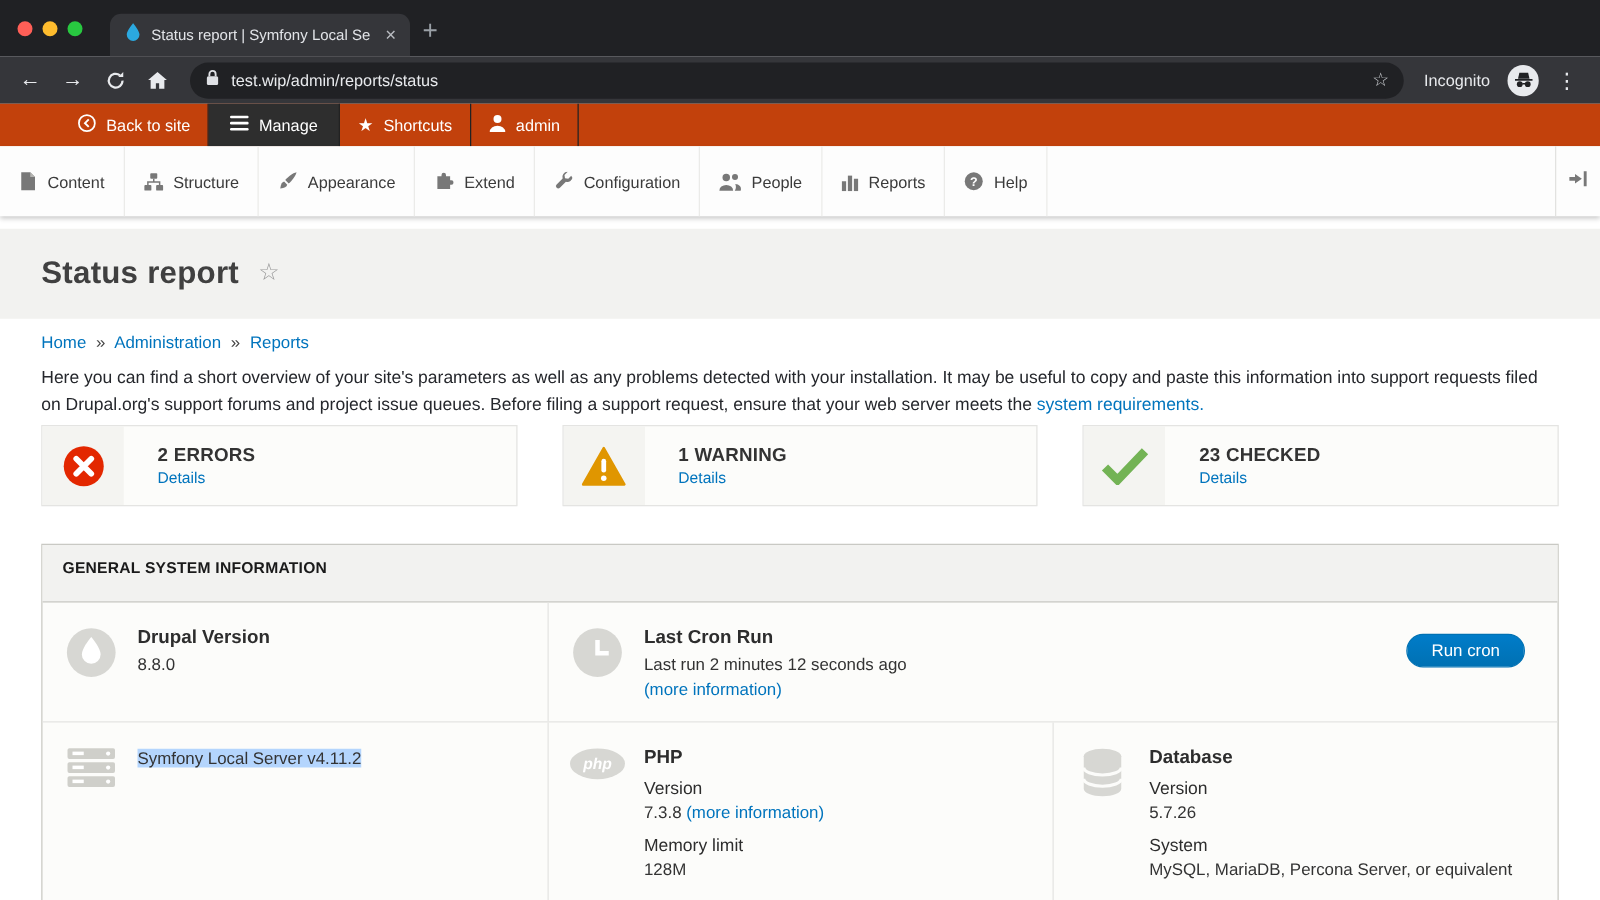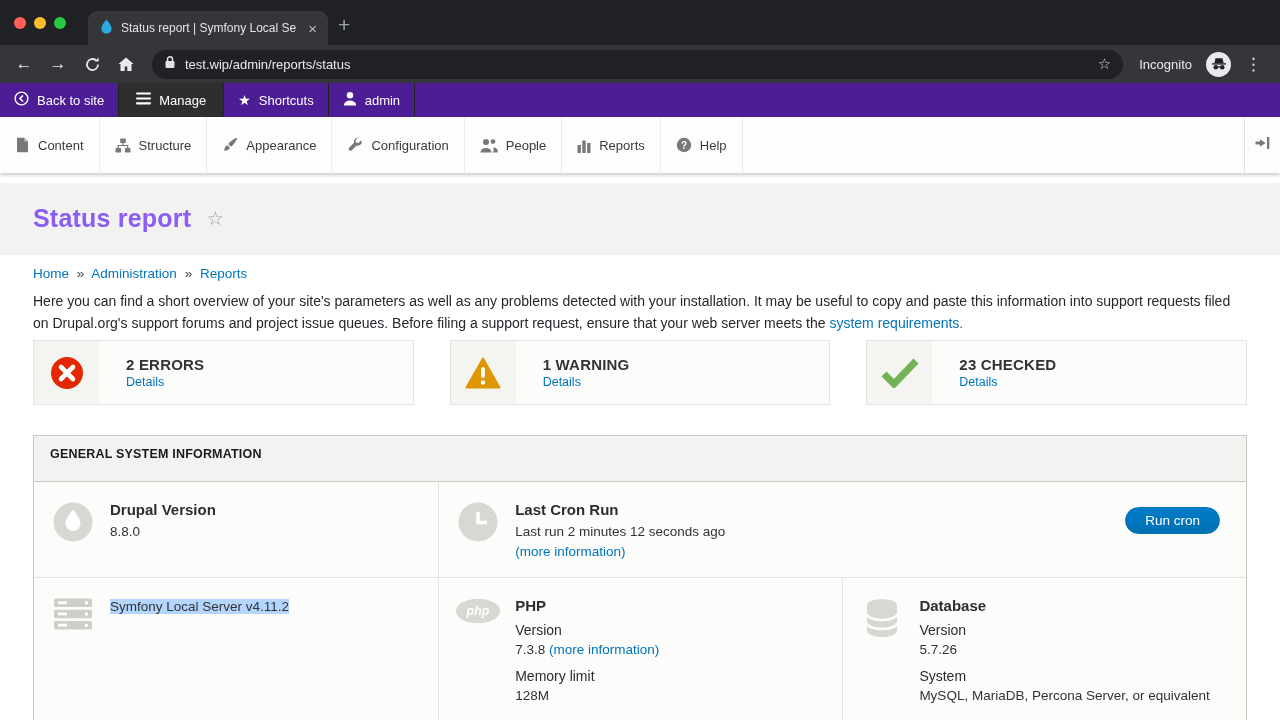--- a/index.html
+++ b/index.html
@@ -26,7 +26,7 @@
   .overflow { color:#e8eaed; font-size:17px; padding:0 8px; }
 
   
-  .dtoolbar { height:34px; background:#4c1d95; display:flex; align-items:stretch; }
+  .dtoolbar { height:34px; background:#c2410c; display:flex; align-items:stretch;padding-left:48px; }
   .titem { display:flex; align-items:center; gap:8px; color:#fff; font-size:13px; padding:0 14px; border-right:1px solid #222; }
   .titem.manage { background:#2e2e2e; padding:0 17px; }
   .tstar { color:#fff; font-size:14px; line-height:1; }

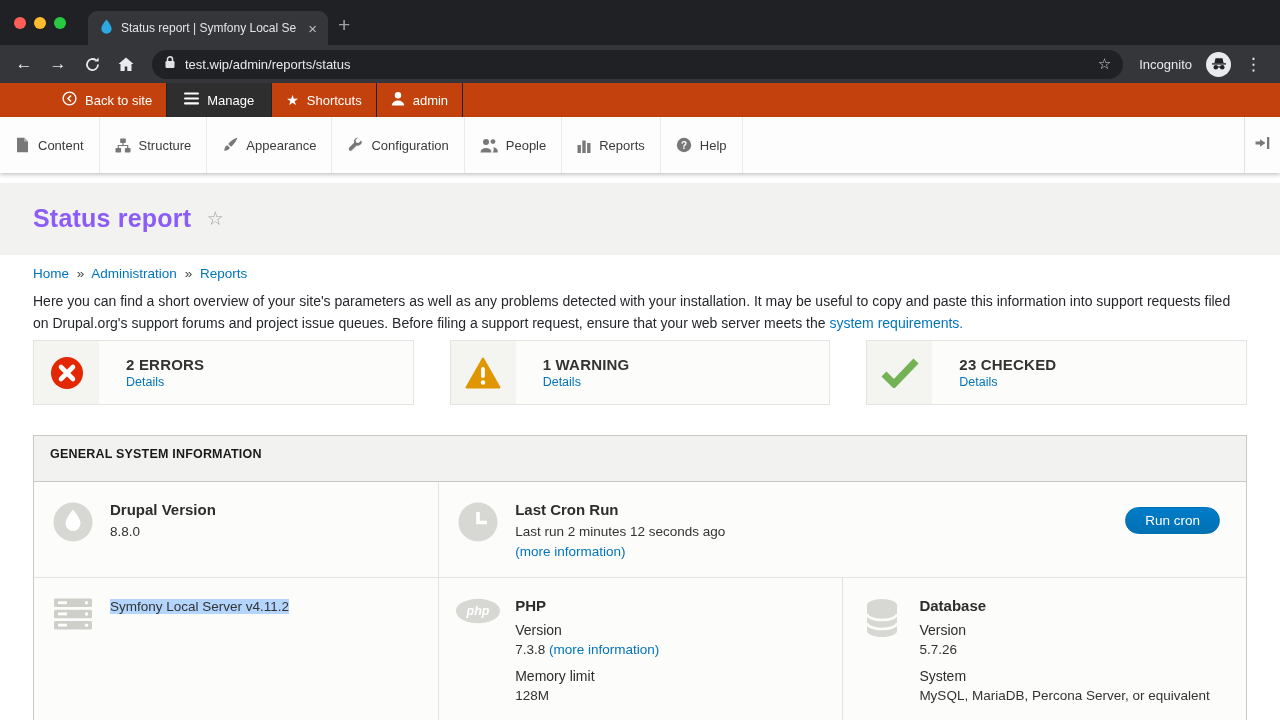--- a/index.html
+++ b/index.html
@@ -191,6 +191,14 @@
         </svg>
       </span>
     <span>Appearance</span>
+  </div>
+  <div class="mitem">
+    <span class="micon">
+        <svg width="16" height="16" viewBox="0 0 16 16">
+          <path d="M6.2 2.9a1.8 1.8 0 0 1 3.6 0v1h3.3v3.2h1a1.8 1.8 0 0 1 0 3.6h-1v3.5H2.9V3.9h3.3z" fill="#787878"></path>
+        </svg>
+      </span>
+    <span>Extend</span>
   </div>
   <div class="mitem">
     <span class="micon">

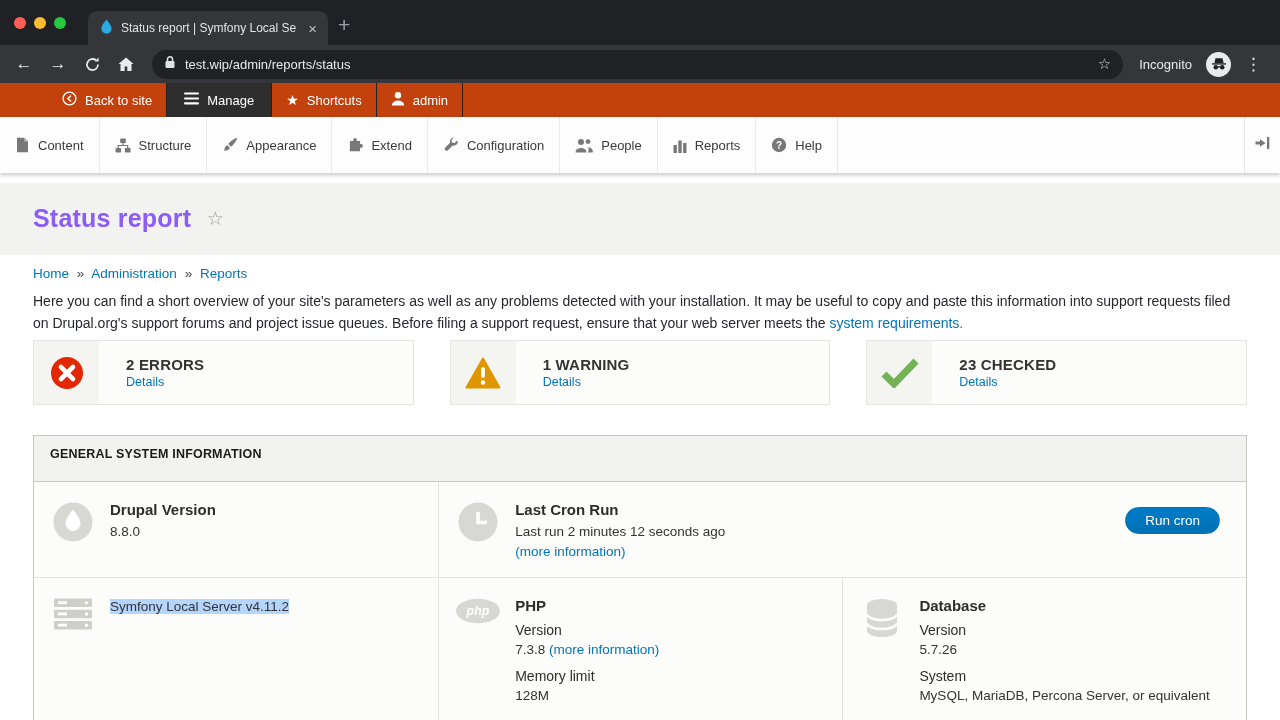--- a/index.html
+++ b/index.html
@@ -39,7 +39,7 @@
 
   
   .band { background:#f2f2f0; padding:21px 33px 22px; margin-top:10px; }
-  .band h1 { display:inline; font-size:25px; font-weight:bold; color:#8b5cf6; letter-spacing:0.2px; }
+  .band h1 { display:inline; font-size:25px; font-weight:bold; color:#404040; letter-spacing:0.2px; }
   .fav-star { color:#9b9b9b; font-size:19px; margin-left:11px; vertical-align:2px; }
 
   

